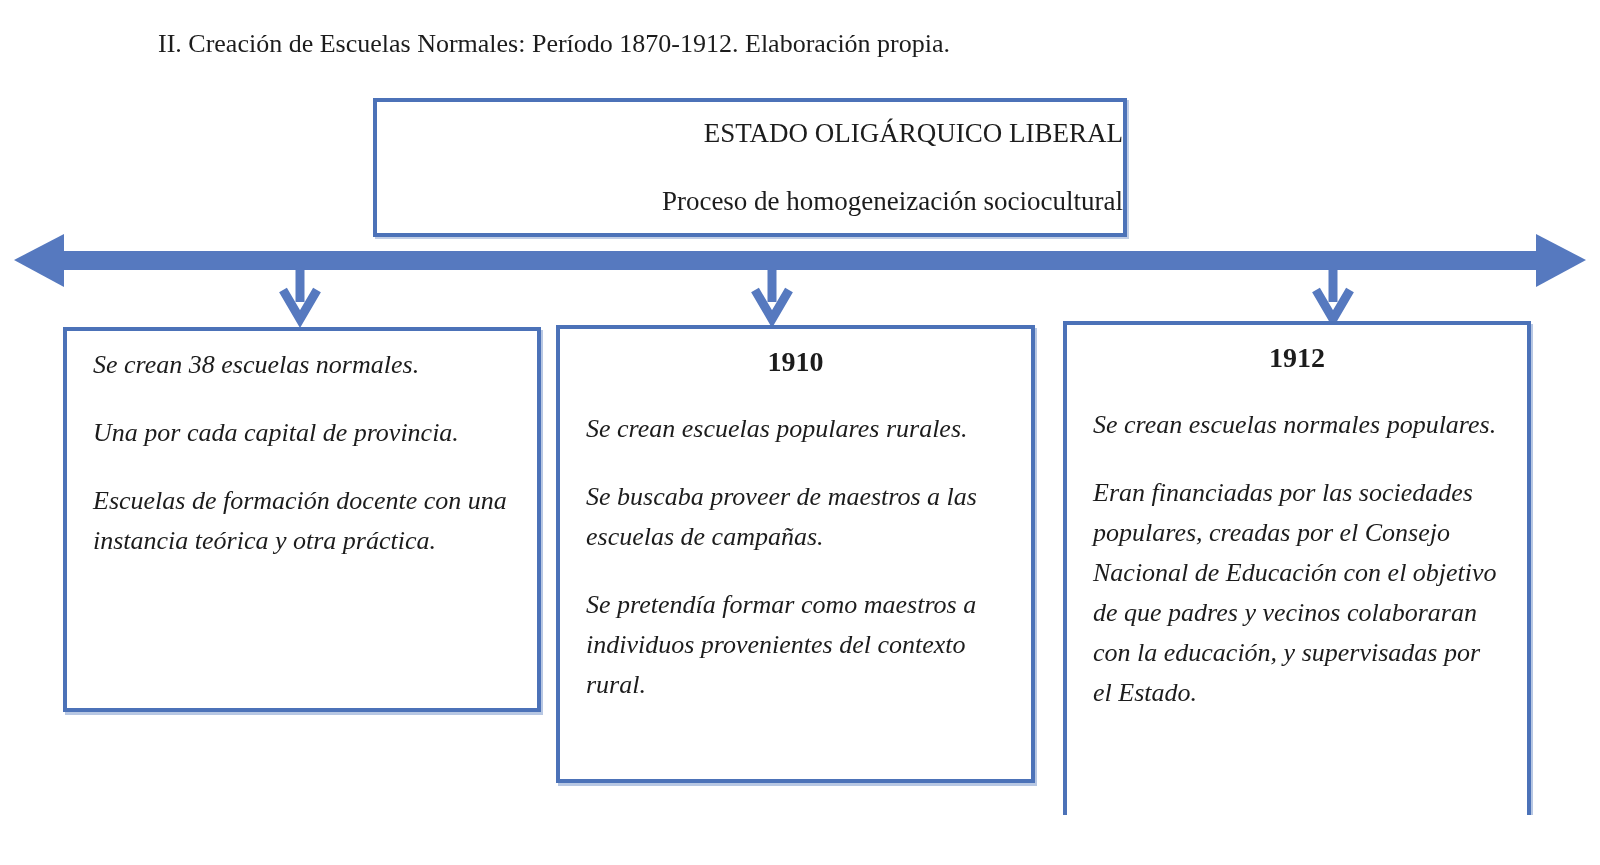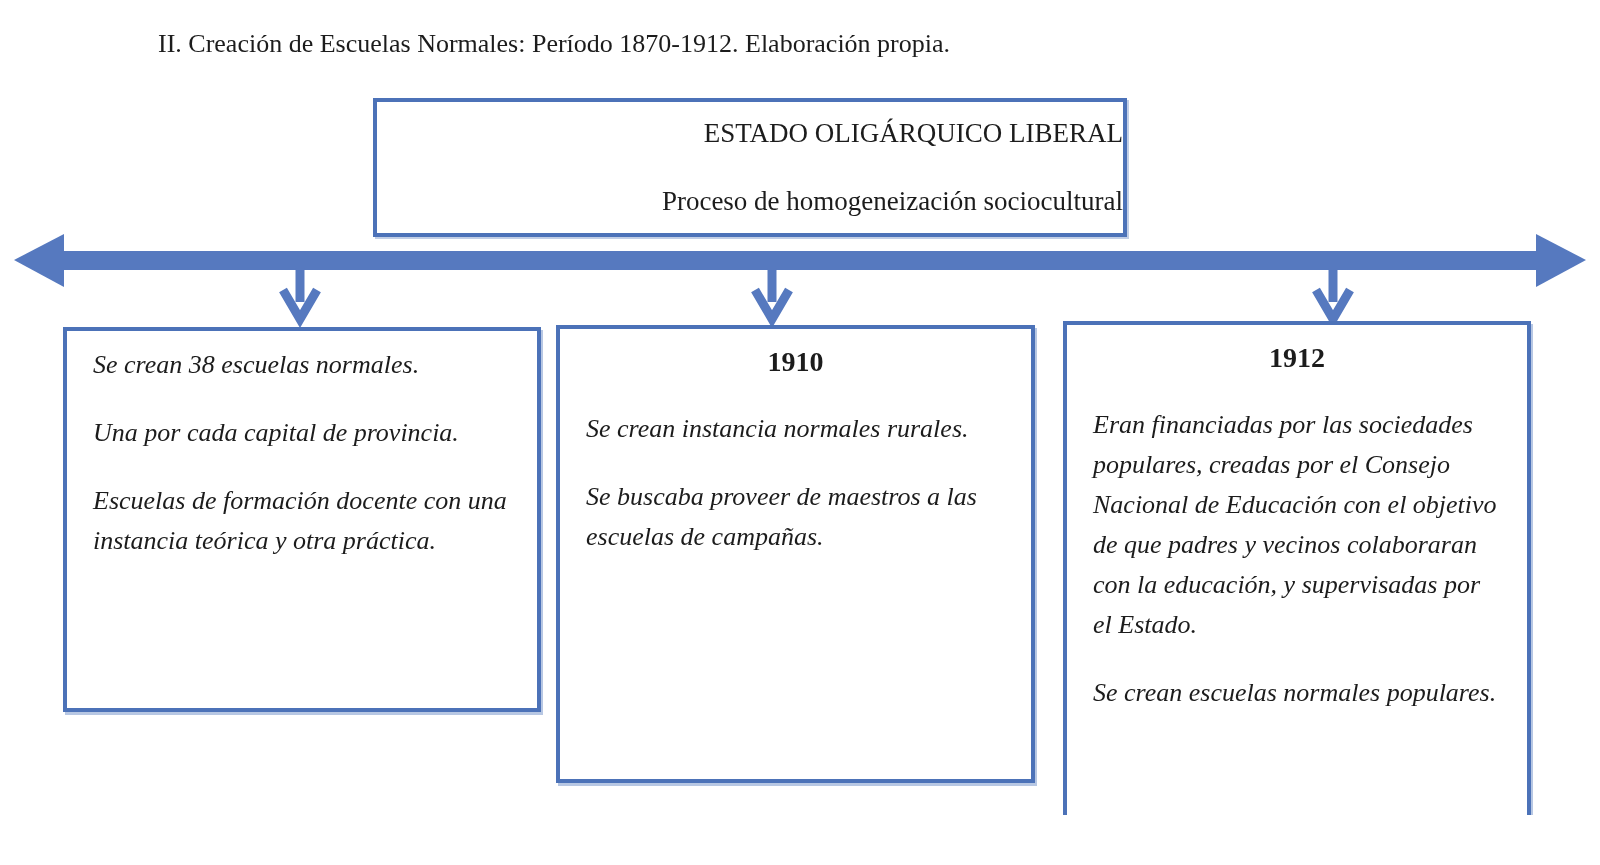--- a/index.html
+++ b/index.html
@@ -120,7 +120,7 @@
 
   <div class="period-box period-box-2">
     <div class="period-title">1910</div>
-    <p>Se crean instancia normales rurales.</p>
+    <p>Se crean escuelas populares rurales.</p>
     <p>Se buscaba proveer de maestros a las escuelas de campañas.</p>
   </div>
 

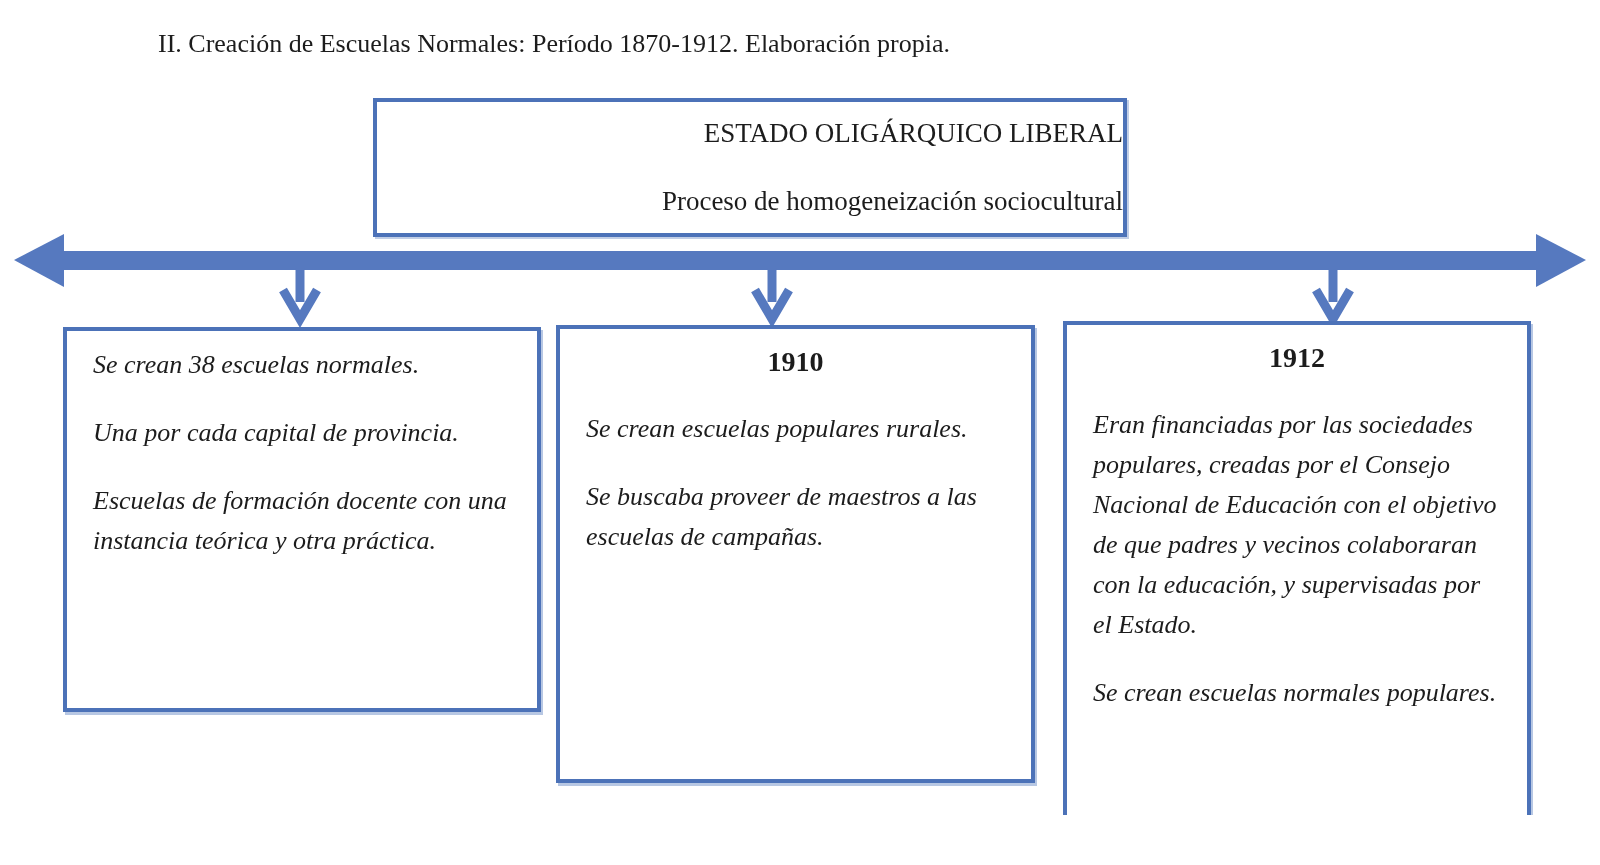--- a/index.html
+++ b/index.html
@@ -126,8 +126,8 @@
 
   <div class="period-box period-box-3">
     <div class="period-title">1912</div>
+    <p>Se crean escuelas normales populares.</p>
     <p>Eran financiadas por las sociedades populares, creadas por el Consejo Nacional de Educación con el objetivo de que padres y vecinos colaboraran con la educación, y supervisadas por el Estado.</p>
-    <p>Se crean escuelas normales populares.</p>
   </div>
 
 </div>

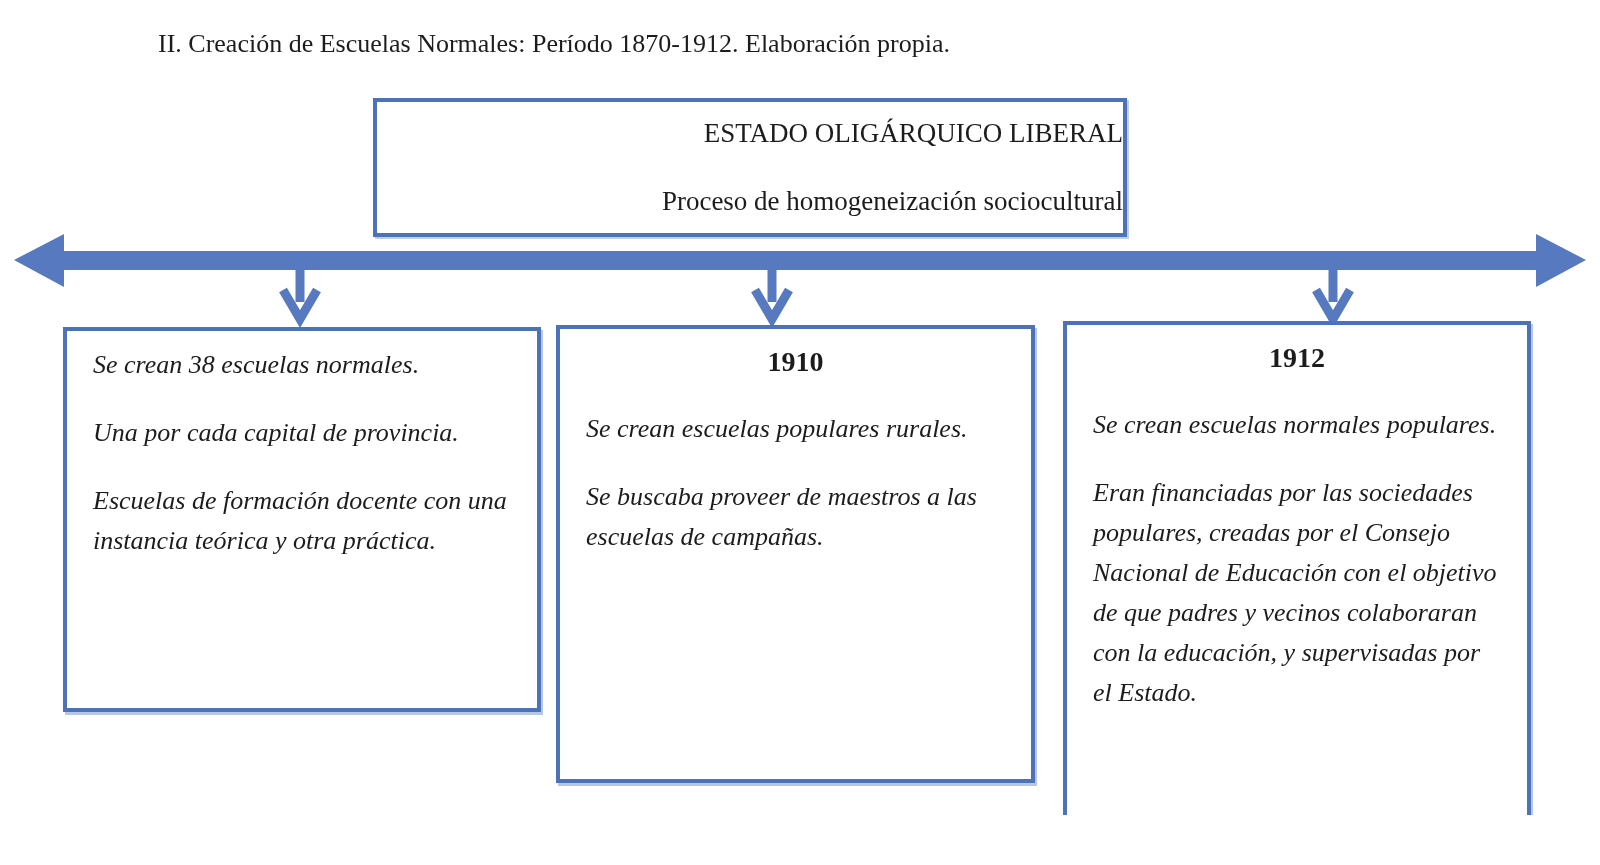--- a/index.html
+++ b/index.html
@@ -122,6 +122,7 @@
     <div class="period-title">1910</div>
     <p>Se crean escuelas populares rurales.</p>
     <p>Se buscaba proveer de maestros a las escuelas de campañas.</p>
+    <p>Se pretendía formar como maestros a individuos provenientes del contexto rural.</p>
   </div>
 
   <div class="period-box period-box-3">

